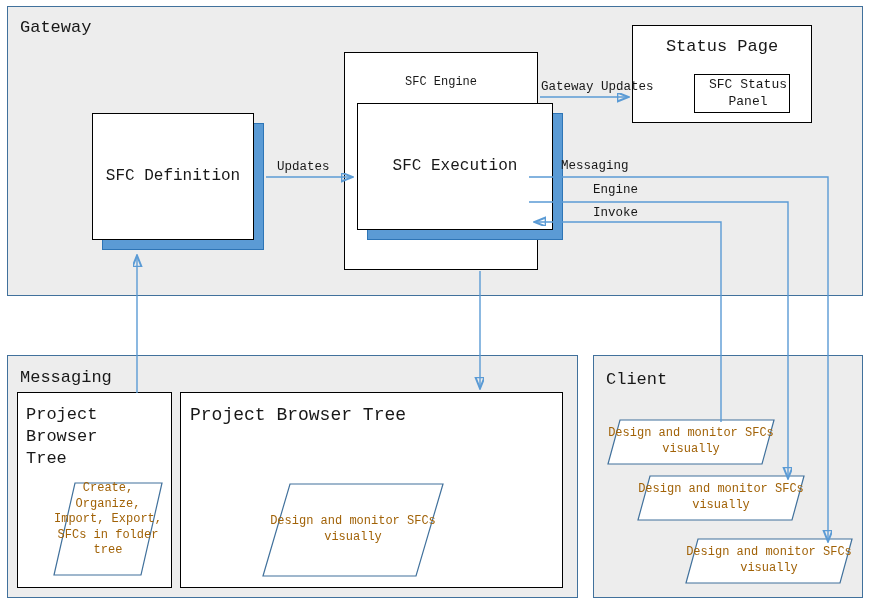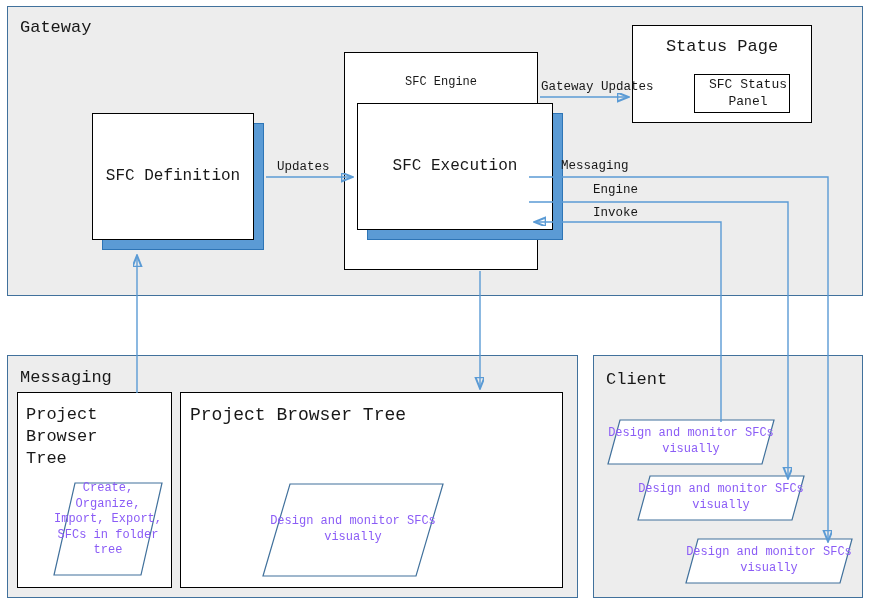--- a/index.html
+++ b/index.html
@@ -105,7 +105,7 @@
     justify-content: center;
     text-align: center;
     font-size: 12px;
-    color: #8b5cf6;
+    color: #a16207;
     line-height: 1.3;
     box-sizing: border-box;
     pointer-events: none;

